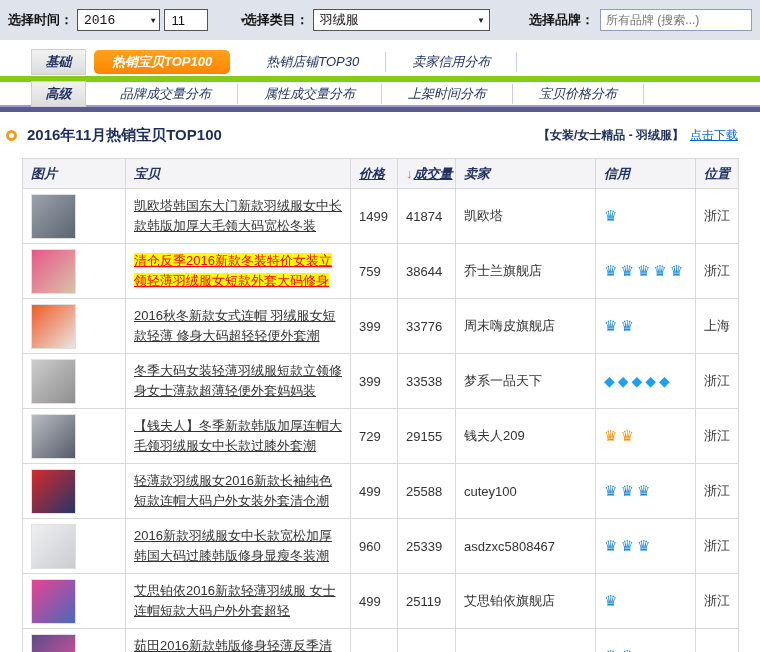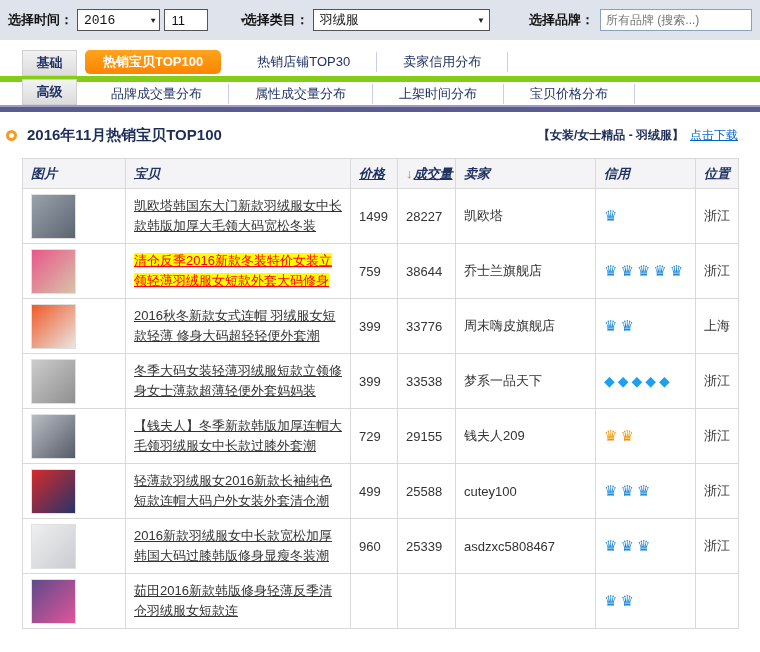--- a/index.html
+++ b/index.html
@@ -23,7 +23,7 @@
 
   
   .tabs-wrap { margin-top:7px; }
-  .tab-row { height:29px; display:flex; align-items:flex-end; padding-left:22px; }
+  .tab-row { height:29px; display:flex; align-items:center; padding-left:31px;font-style:italic; }
   .tab-row + .tab-row { border-top:6px solid #84cc16; }
   .tab-cat { width:55px; height:26px; background:linear-gradient(#f2f2f2,#dcdcdc);
     border:1px solid #d0d0d0; color:#1f3263; font-weight:bold; font-size:13px;

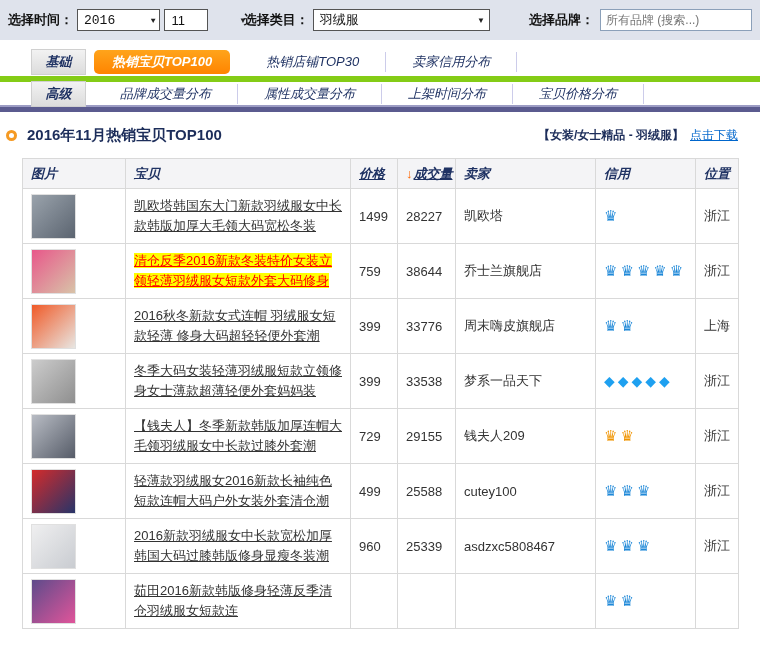--- a/index.html
+++ b/index.html
@@ -150,7 +150,7 @@
           </td>
           <td><a class="ptitle">凯欧塔韩国东大门新款羽绒服女中长款韩版加厚大毛领大码宽松冬装</a></td>
           <td>1499</td>
-          <td>28227</td>
+          <td>41874</td>
           <td>凯欧塔</td>
           <td><span class="credit blue-crown">♛</span></td>
           <td>浙江</td>

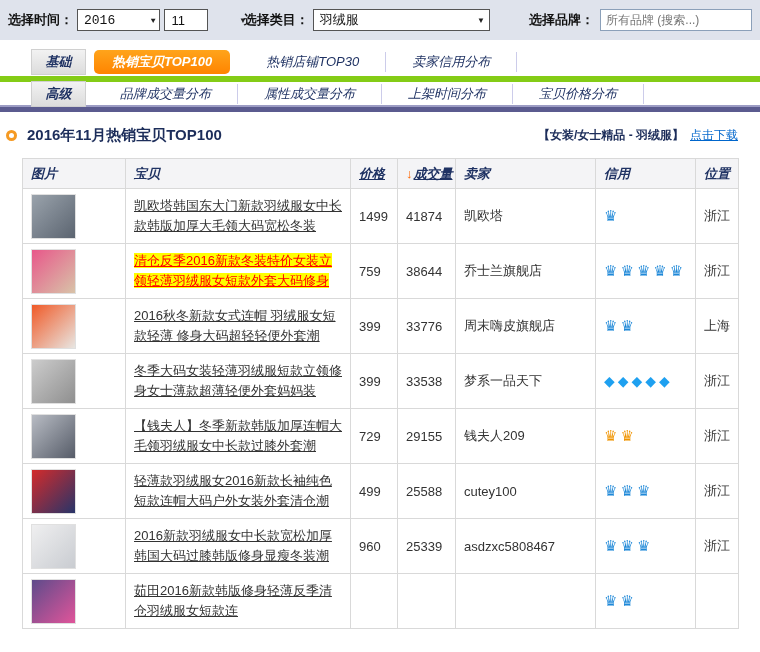--- a/index.html
+++ b/index.html
@@ -223,6 +223,17 @@
         </tr>
         <tr>
           <td class="c-img">
+            <div class="thumb" style="background: linear-gradient(135deg, rgb(232, 67, 147), rgb(74, 105, 189));"></div>
+          </td>
+          <td><a class="ptitle">艾思铂依2016新款轻薄羽绒服 女士连帽短款大码户外外套超轻</a></td>
+          <td>499</td>
+          <td>25119</td>
+          <td>艾思铂依旗舰店</td>
+          <td><span class="credit blue-crown">♛</span></td>
+          <td>浙江</td>
+        </tr>
+        <tr>
+          <td class="c-img">
             <div class="thumb" style="background: linear-gradient(135deg, rgb(94, 75, 139), rgb(224, 85, 154));"></div>
           </td>
           <td><a class="ptitle">茹田2016新款韩版修身轻薄反季清仓羽绒服女短款连</a></td>

